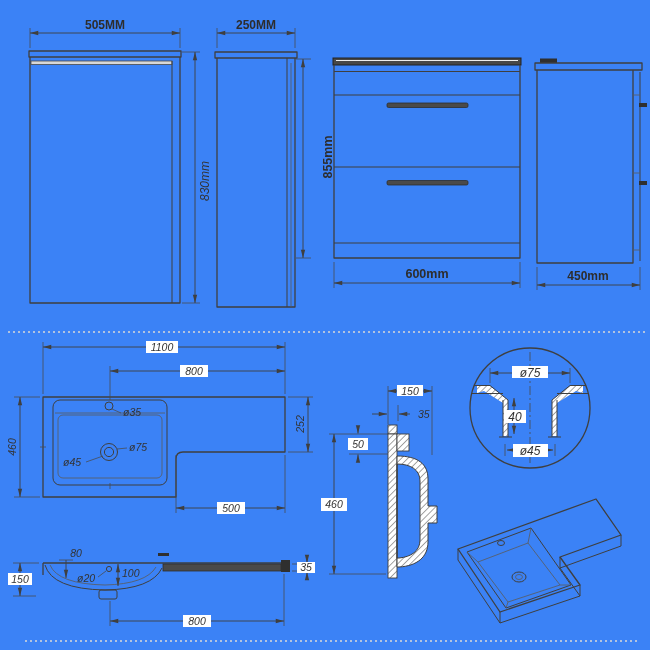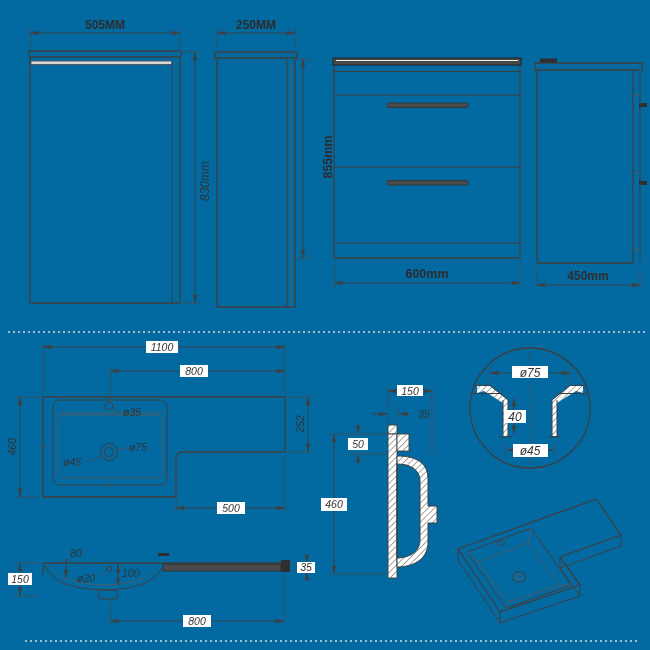--- a/index.html
+++ b/index.html
@@ -3,7 +3,7 @@
 <meta charset="utf-8">
 <style>
   html,body{margin:0;padding:0;background:#fff;}
-  .stage{position:relative;width:650px;height:650px;background:#0369a1;overflow:hidden;
+  .stage{position:relative;width:650px;height:650px;background:#3b82f6;overflow:hidden;
          font-family:"Liberation Sans",sans-serif;}
   svg{position:absolute;left:0;top:0;}
   .o  {fill:none;stroke:#3f3f3f;stroke-width:1.3;stroke-linejoin:round;}

